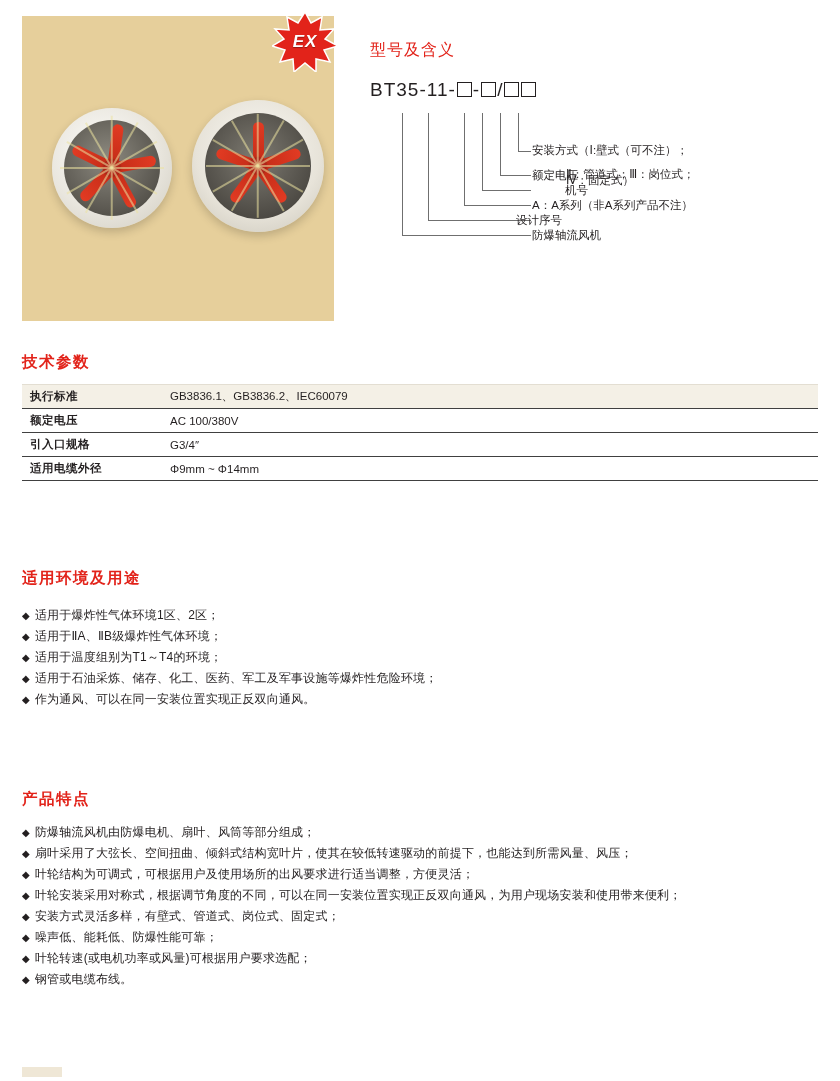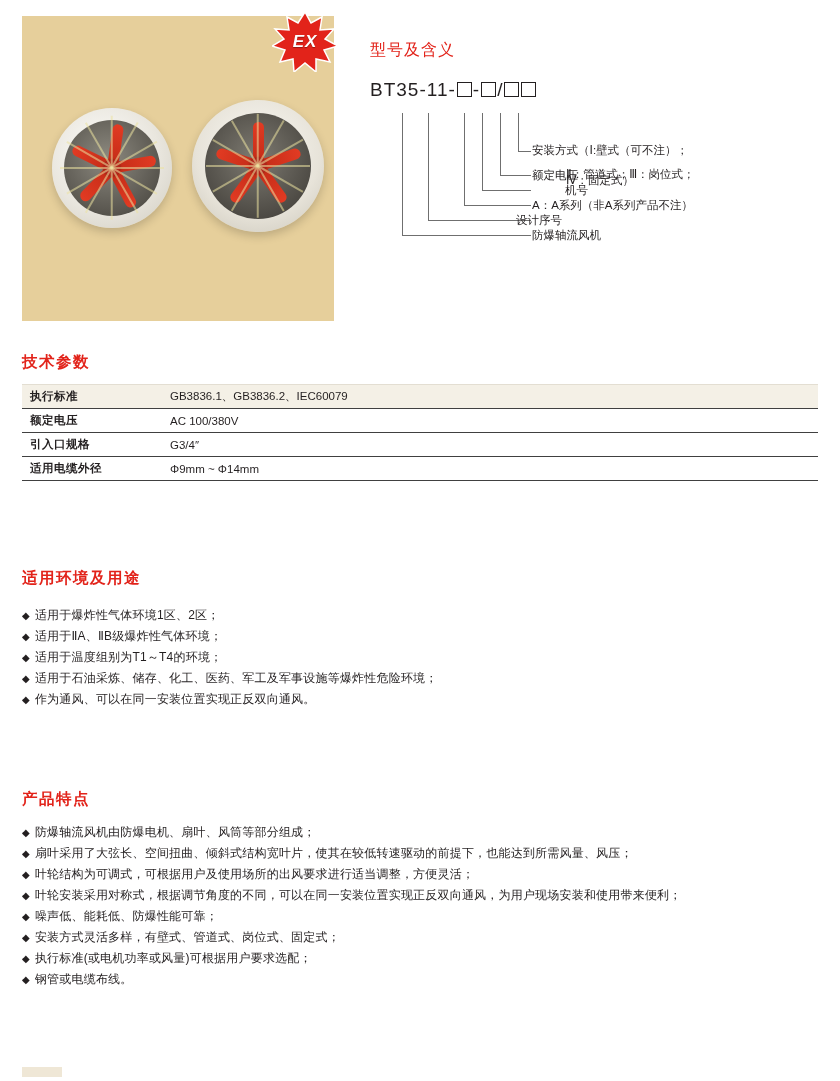--- a/index.html
+++ b/index.html
@@ -324,8 +324,8 @@
     <div class="li"><span class="dia">◆</span><span>扇叶采用了大弦长、空间扭曲、倾斜式结构宽叶片，使其在较低转速驱动的前提下，也能达到所需风量、风压；</span></div>
     <div class="li"><span class="dia">◆</span><span>叶轮结构为可调式，可根据用户及使用场所的出风要求进行适当调整，方便灵活；</span></div>
     <div class="li"><span class="dia">◆</span><span>叶轮安装采用对称式，根据调节角度的不同，可以在同一安装位置实现正反双向通风，为用户现场安装和使用带来便利；</span></div>
+    <div class="li"><span class="dia">◆</span><span>安装方式灵活多样，有壁式、管道式、岗位式、固定式；</span></div>
     <div class="li"><span class="dia">◆</span><span>噪声低、能耗低、防爆性能可靠；</span></div>
-    <div class="li"><span class="dia">◆</span><span>安装方式灵活多样，有壁式、管道式、岗位式、固定式；</span></div>
     <div class="li"><span class="dia">◆</span><span>执行标准(或电机功率或风量)可根据用户要求选配；</span></div>
     <div class="li"><span class="dia">◆</span><span>钢管或电缆布线。</span></div>
   </div>

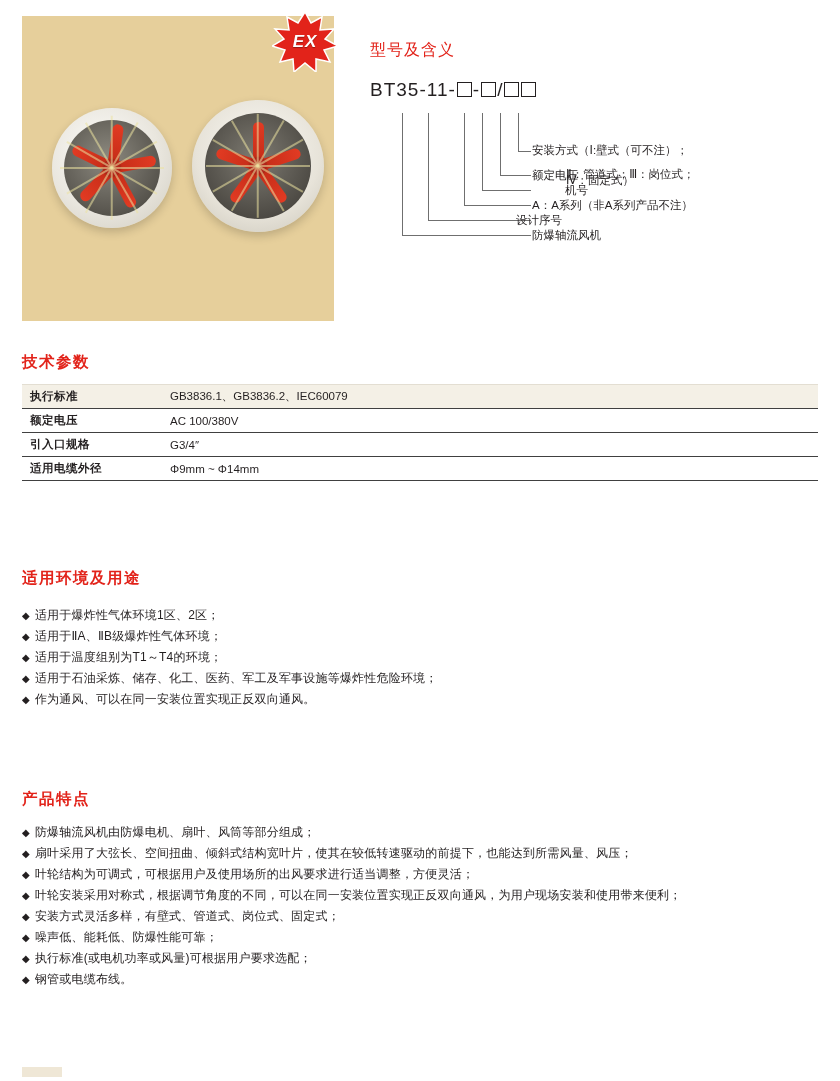--- a/index.html
+++ b/index.html
@@ -326,7 +326,7 @@
     <div class="li"><span class="dia">◆</span><span>叶轮安装采用对称式，根据调节角度的不同，可以在同一安装位置实现正反双向通风，为用户现场安装和使用带来便利；</span></div>
     <div class="li"><span class="dia">◆</span><span>安装方式灵活多样，有壁式、管道式、岗位式、固定式；</span></div>
     <div class="li"><span class="dia">◆</span><span>噪声低、能耗低、防爆性能可靠；</span></div>
-    <div class="li"><span class="dia">◆</span><span>执行标准(或电机功率或风量)可根据用户要求选配；</span></div>
+    <div class="li"><span class="dia">◆</span><span>叶轮转速(或电机功率或风量)可根据用户要求选配；</span></div>
     <div class="li"><span class="dia">◆</span><span>钢管或电缆布线。</span></div>
   </div>
 

